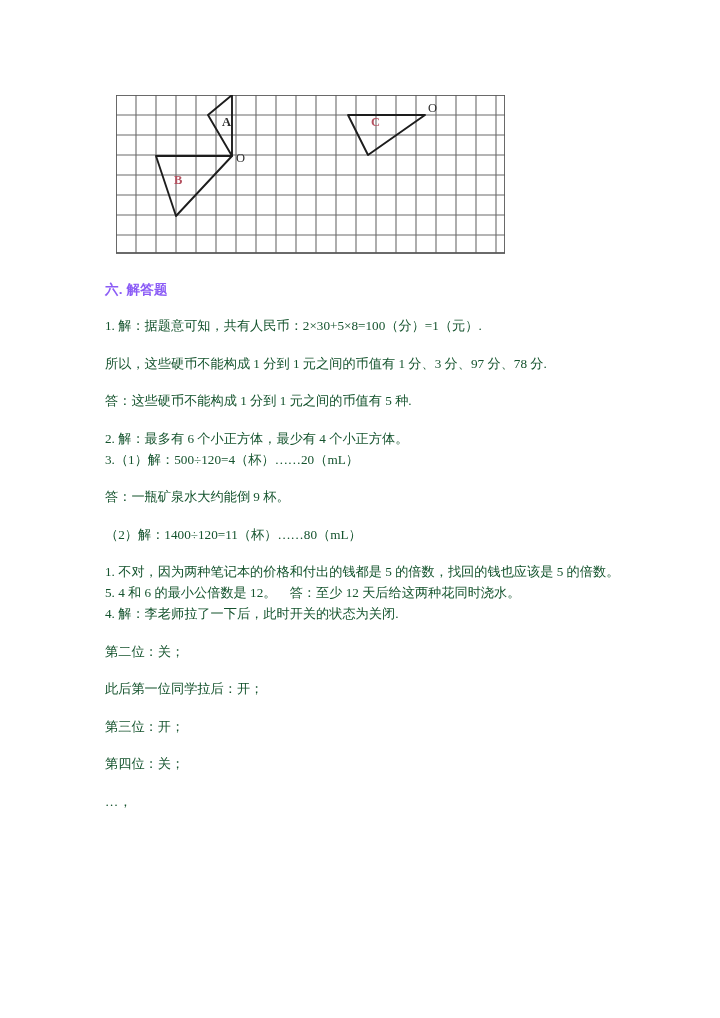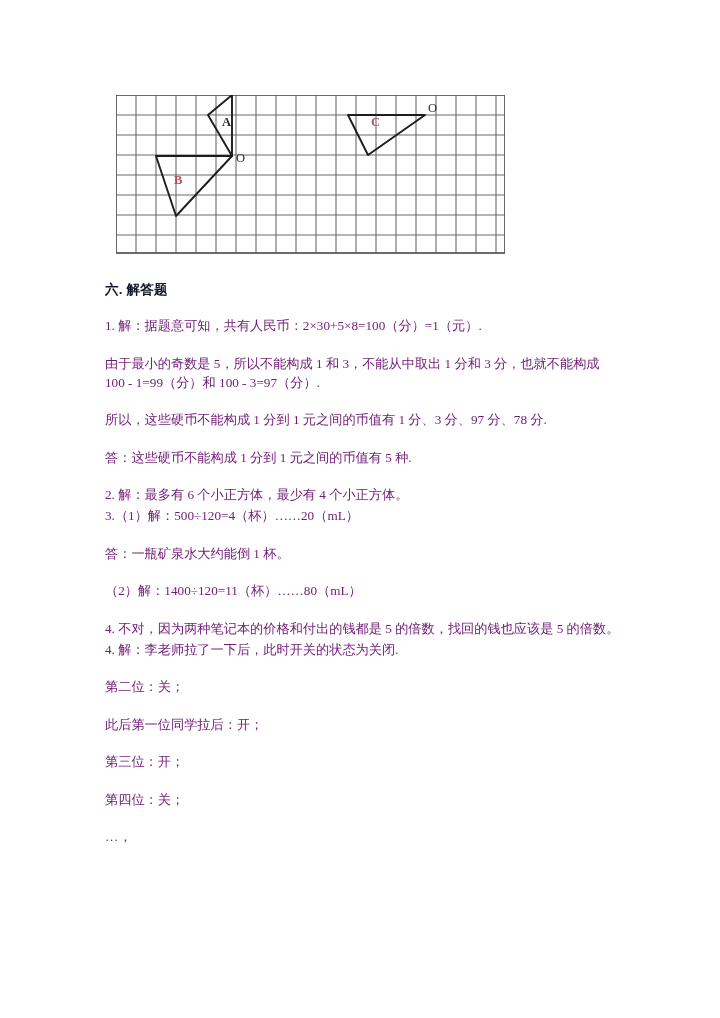--- a/index.html
+++ b/index.html
@@ -49,7 +49,7 @@
     font-weight: bold;
     font-size: 13.5px;
     line-height: 18px;
-    color: #0f172a;
+    color: #8b5cf6;
     margin: 0 0 17px 0;
     letter-spacing: 0.2px;
   }

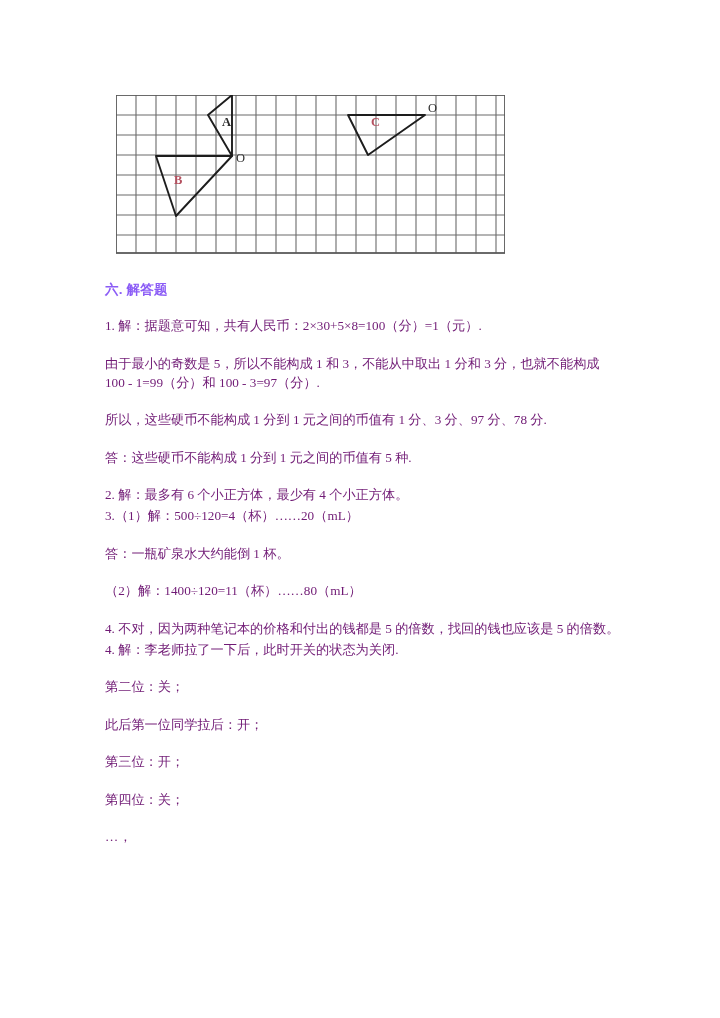--- a/index.html
+++ b/index.html
@@ -58,7 +58,7 @@
     font-size: 13.2px;
     line-height: 19px;
     margin: 0 0 18.5px 0;
-    color: #701a75;
+    color: #14532d;
     text-align: left;
     white-space: pre-wrap;
   }

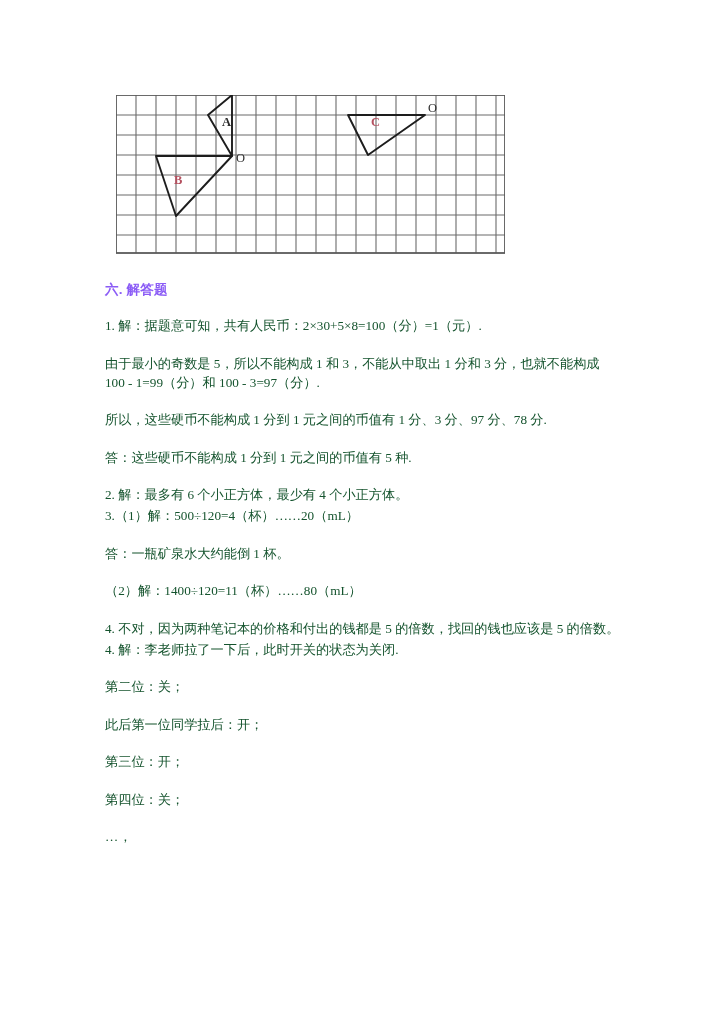--- a/index.html
+++ b/index.html
@@ -135,7 +135,6 @@
 
     <p class="para wrapblock">1. 解：据题意可知，共有人民币：2×30+5×8=100（分）=1（元）.</p>
 
-    <p class="para wrapblock">由于最小的奇数是 5，所以不能构成 1 和 3，不能从中取出 1 分和 3 分，也就不能构成 100 - 1=99（分）和 100 - 3=97（分）.</p>
 
     <p class="para wrapblock">所以，这些硬币不能构成 1 分到 1 元之间的币值有 1 分、3 分、97 分、78 分.</p>
 

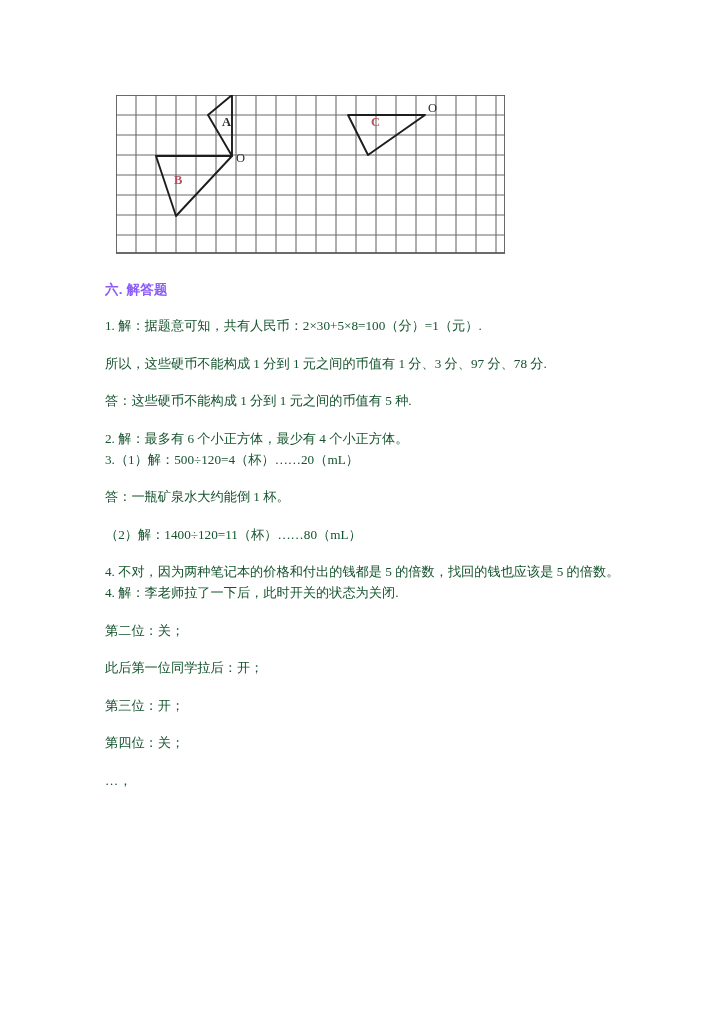--- a/index.html
+++ b/index.html
@@ -144,7 +144,7 @@
 
     <p class="para wrapblock">3.（1）解：500÷120=4（杯）……20（mL）</p>
 
-    <p class="para wrapblock">答：一瓶矿泉水大约能倒 1 杯。</p>
+    <p class="para wrapblock">答：一瓶矿泉水大约能倒 9 杯。</p>
 
     <p class="para wrapblock">（2）解：1400÷120=11（杯）……80（mL）</p>
 

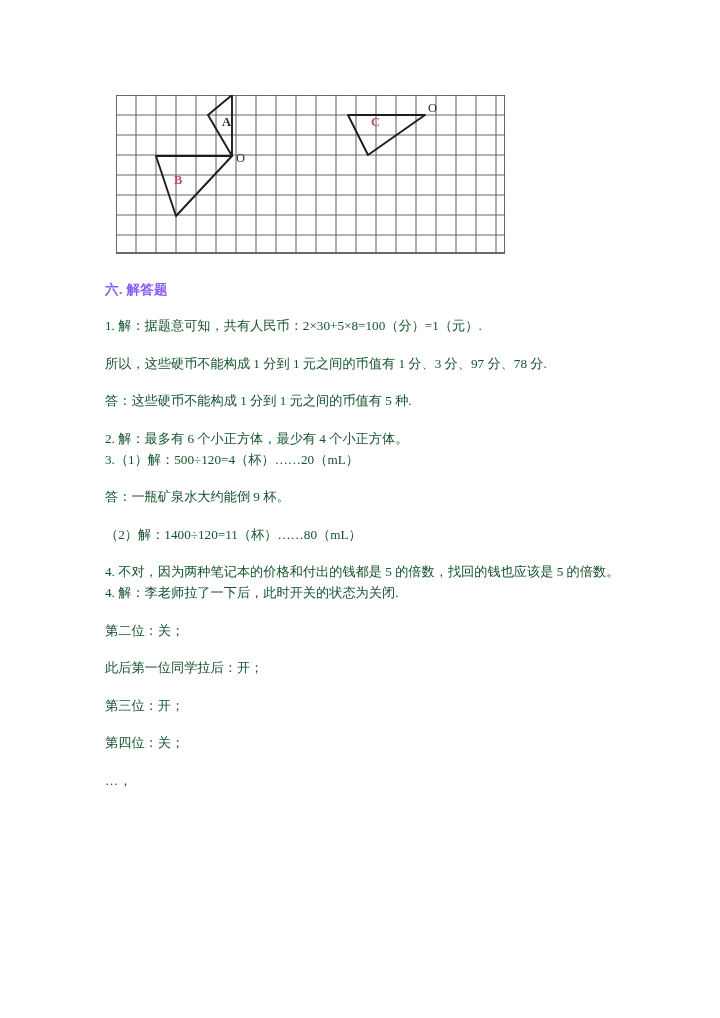--- a/index.html
+++ b/index.html
@@ -149,7 +149,7 @@
     <p class="para wrapblock">（2）解：1400÷120=11（杯）……80（mL）</p>
 
 
-    <p class="para tight wrapblock">4. 不对，因为两种笔记本的价格和付出的钱都是 5 的倍数，找回的钱也应该是 5 的倍数。</p>
+    <p class="para tight wrapblock">1. 不对，因为两种笔记本的价格和付出的钱都是 5 的倍数，找回的钱也应该是 5 的倍数。</p>
 
 
     <p class="para wrapblock">4. 解：李老师拉了一下后，此时开关的状态为关闭.</p>

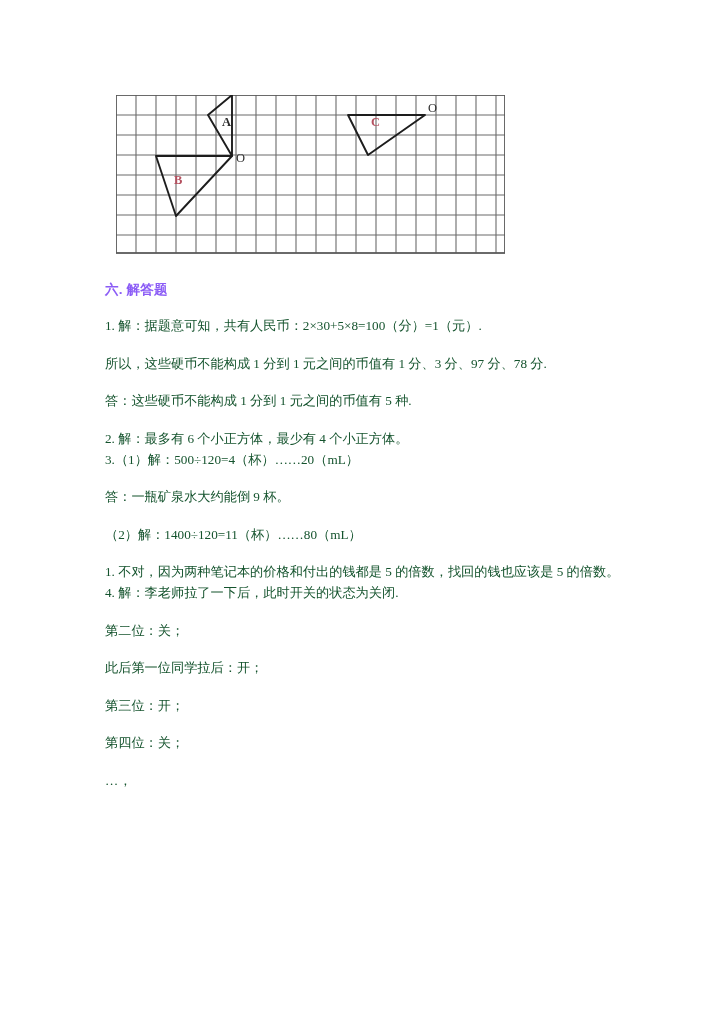--- a/index.html
+++ b/index.html
@@ -151,6 +151,7 @@
 
     <p class="para tight wrapblock">1. 不对，因为两种笔记本的价格和付出的钱都是 5 的倍数，找回的钱也应该是 5 的倍数。</p>
 
+    <p class="para tight wrapblock">5. 4 和 6 的最小公倍数是 12。　答：至少 12 天后给这两种花同时浇水。</p>
 
     <p class="para wrapblock">4. 解：李老师拉了一下后，此时开关的状态为关闭.</p>
 

